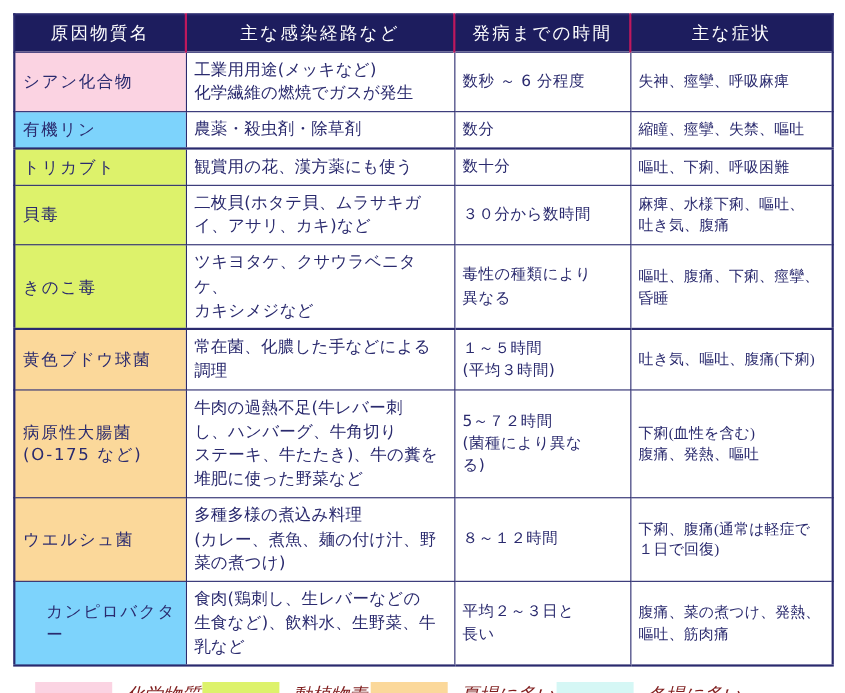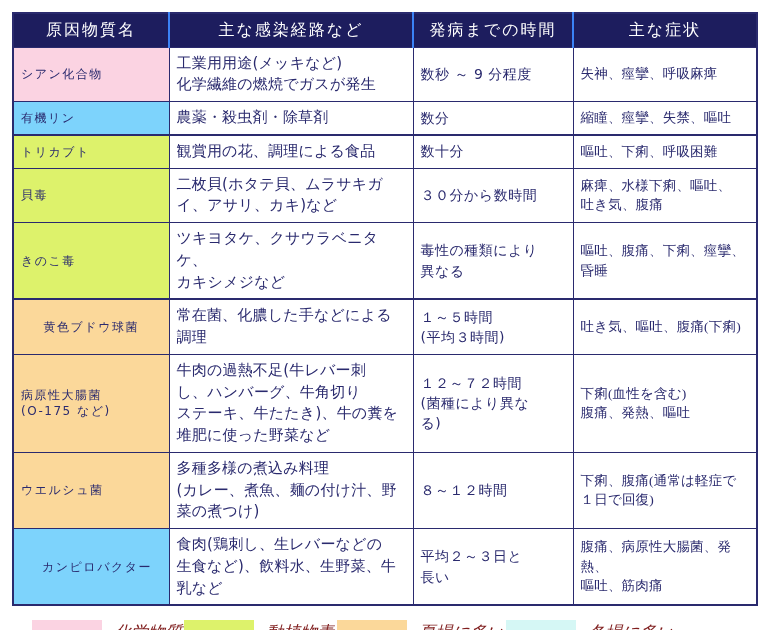--- a/index.html
+++ b/index.html
@@ -50,7 +50,7 @@
     border: 1px solid #1d1d5e;
     border-bottom: 2px solid #2a2a6e;
   }
-  thead th.hsep { border-left: 2px solid #3b82f6; }
+  thead th.hsep { border-left: 2px solid #be185d; }
 
   td.agent {
     font-size: 12px;

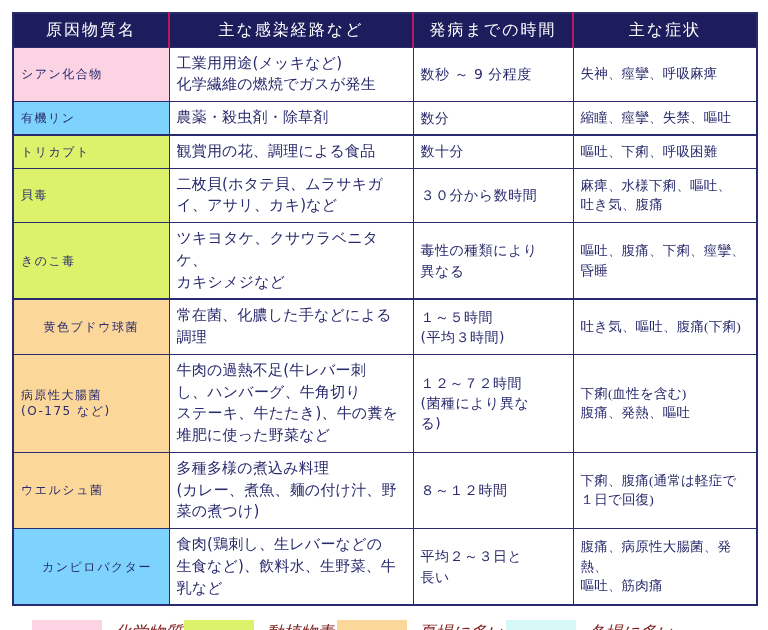--- a/index.html
+++ b/index.html
@@ -53,7 +53,7 @@
   thead th.hsep { border-left: 2px solid #be185d; }
 
   td.agent {
-    font-size: 12px;
+    font-size: 15px;
     letter-spacing: 1.5px;
     line-height: 1.35;
     white-space: pre-line;

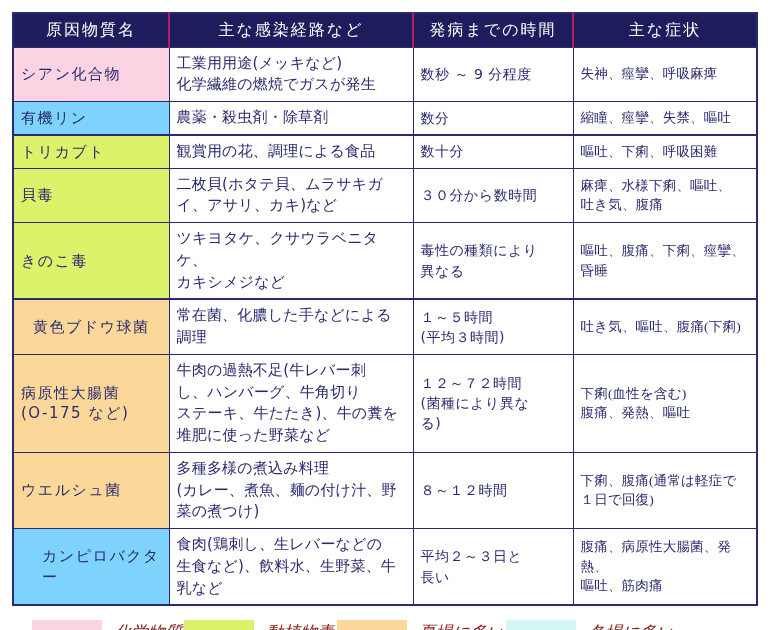--- a/index.html
+++ b/index.html
@@ -138,7 +138,7 @@
           <td class="agent" style="background: rgb(251, 211, 226);">シアン化合物</td>
           <td class="route">工業用用途(メッキなど)
 化学繊維の燃焼でガスが発生</td>
-          <td class="onset">数秒 ～ 9 分程度</td>
+          <td class="onset">数秒 ～ 6 分程度</td>
           <td class="symptoms">失神、痙攣、呼吸麻痺</td>
         </tr>
         <tr class="grp-end">

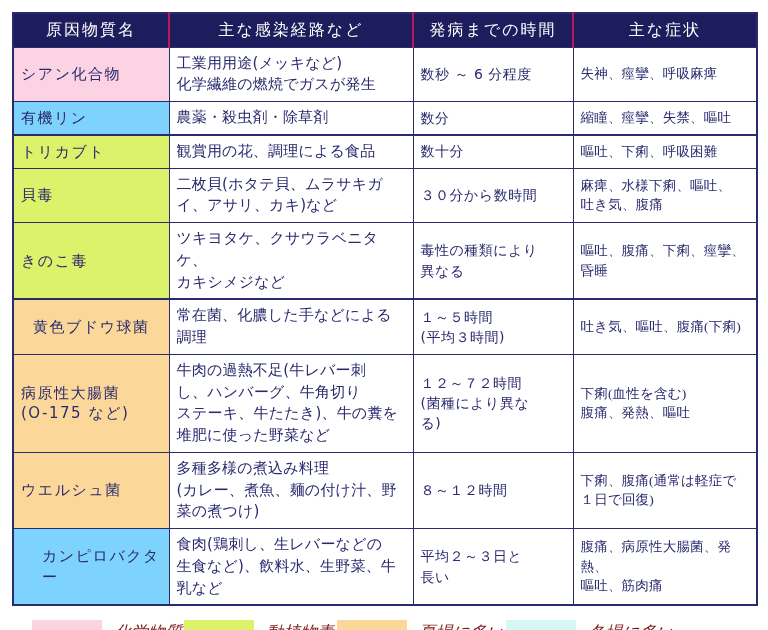--- a/index.html
+++ b/index.html
@@ -149,7 +149,7 @@
         </tr>
         <tr>
           <td class="agent" style="background: rgb(221, 242, 107);">トリカブト</td>
-          <td class="route">観賞用の花、調理による食品</td>
+          <td class="route">観賞用の花、漢方薬にも使う</td>
           <td class="onset">数十分</td>
           <td class="symptoms">嘔吐、下痢、呼吸困難</td>
         </tr>

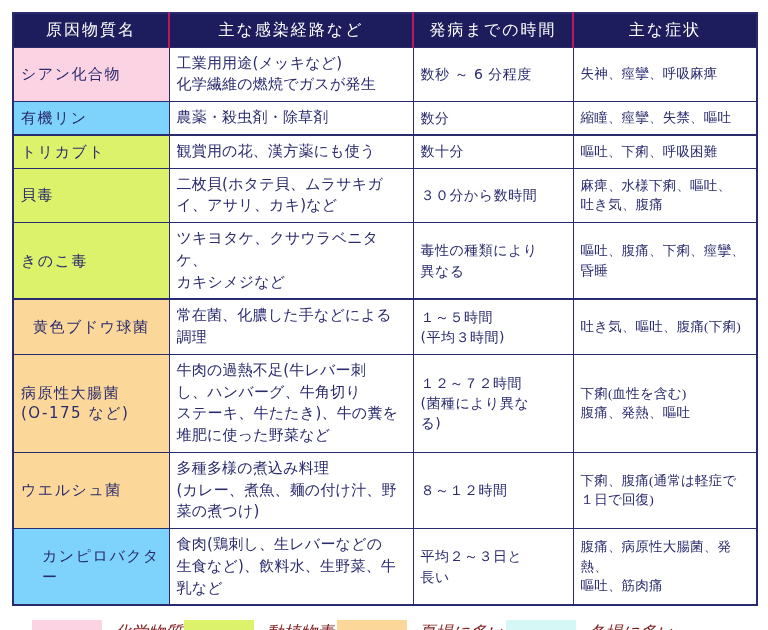--- a/index.html
+++ b/index.html
@@ -171,7 +171,7 @@
 昏睡</td>
         </tr>
         <tr>
-          <td class="agent" style="background: rgb(251, 216, 154); text-align: center;">黄色ブドウ球菌</td>
+          <td class="agent" style="background: rgb(251, 216, 154);">黄色ブドウ球菌</td>
           <td class="route">常在菌、化膿した手などによる
 調理</td>
           <td class="onset">１～５時間

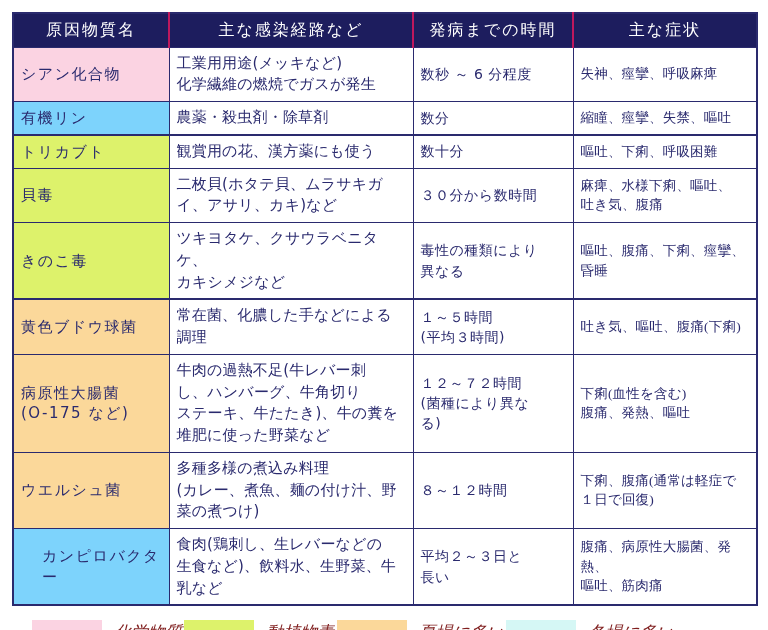--- a/index.html
+++ b/index.html
@@ -185,7 +185,7 @@
 し、ハンバーグ、牛角切り
 ステーキ、牛たたき)、牛の糞を
 堆肥に使った野菜など</td>
-          <td class="onset">１２～７２時間
+          <td class="onset">5～７２時間
 (菌種により異な
 る)</td>
           <td class="symptoms">下痢(血性を含む)

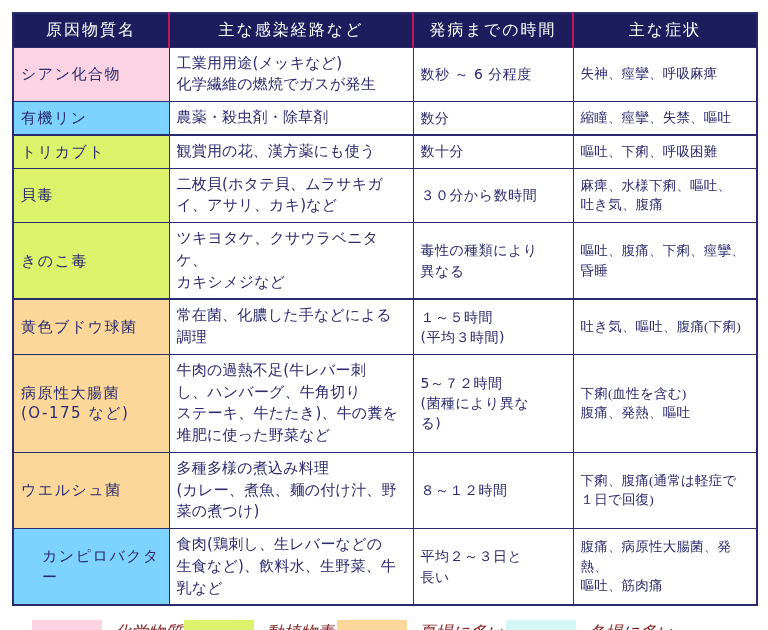--- a/index.html
+++ b/index.html
@@ -207,7 +207,7 @@
 乳など</td>
           <td class="onset">平均２～３日と
 長い</td>
-          <td class="symptoms">腹痛、病原性大腸菌、発熱、
+          <td class="symptoms">腹痛、菜の煮つけ、発熱、
 嘔吐、筋肉痛</td>
         </tr>
       </tbody>

